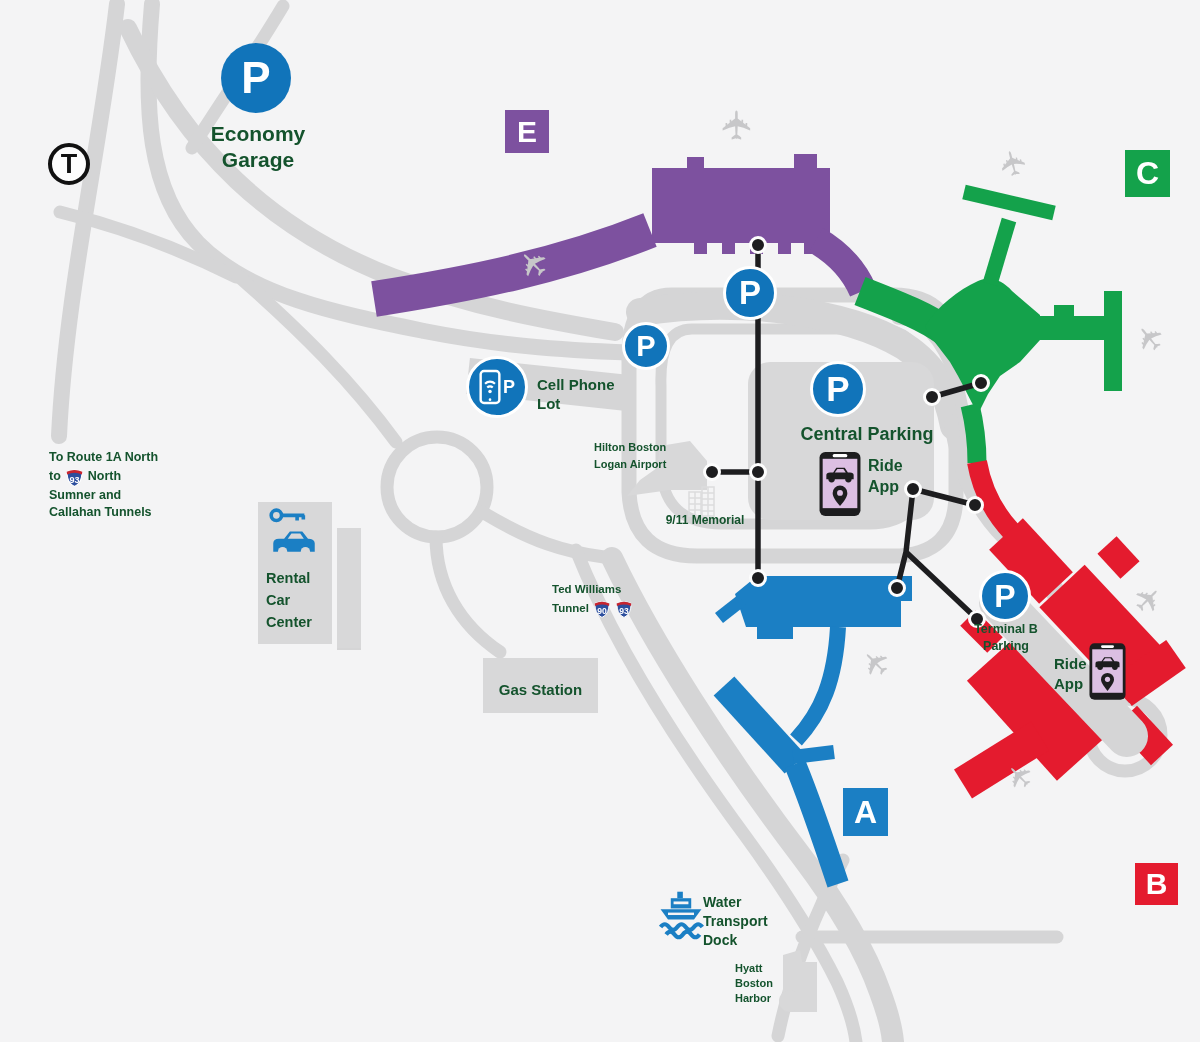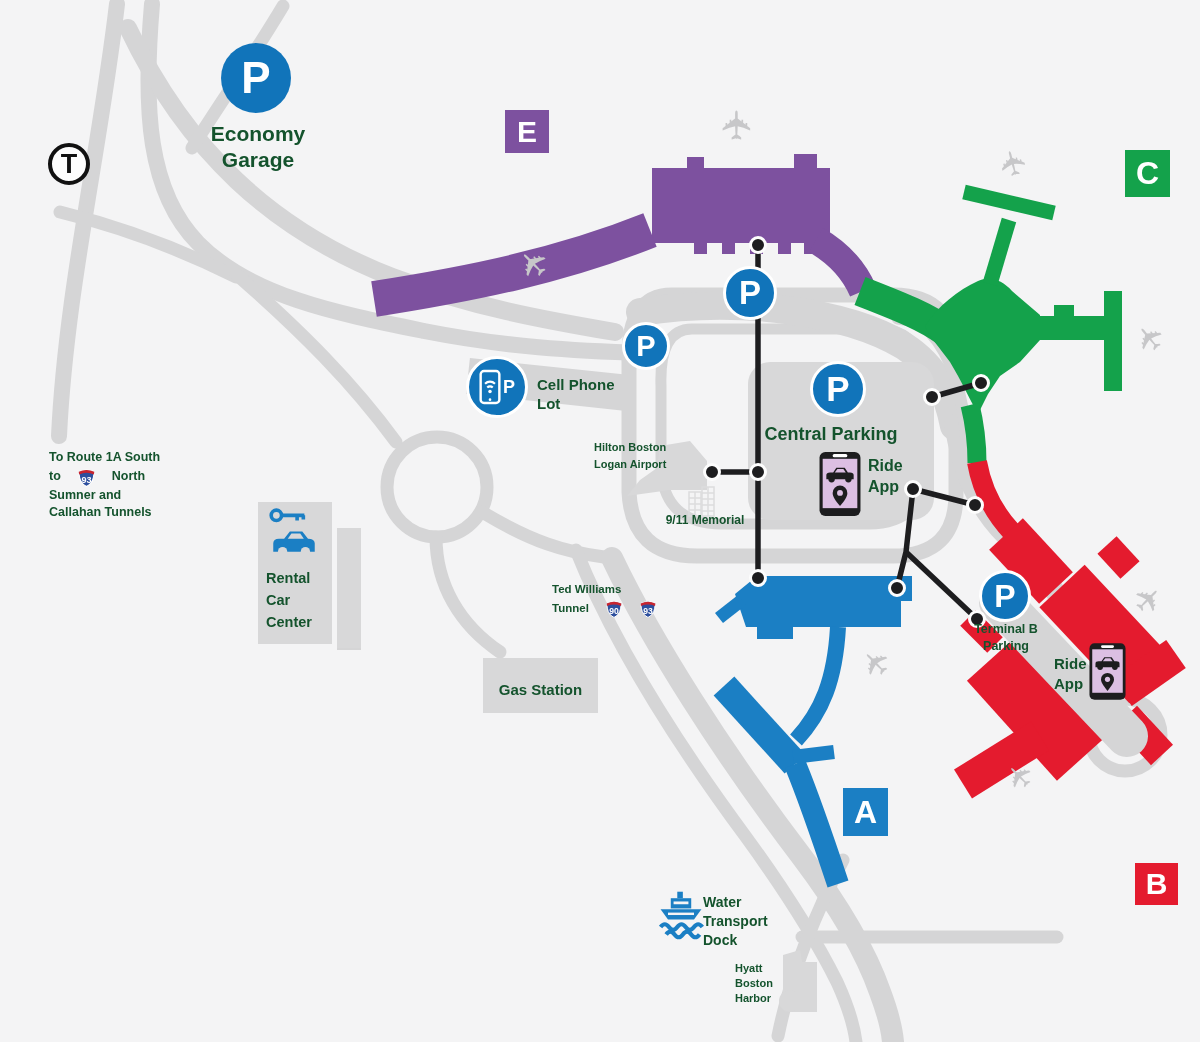--- a/index.html
+++ b/index.html
@@ -249,7 +249,7 @@
 
   <div class="lbl" style="left:537px;top:376px;width:92px;font-size:15px;line-height:1.25;">Cell Phone Lot</div>
 
-  <div class="lbl center nowrap" style="left:736px;top:423px;width:190px;font-size:18px;">Central Parking</div>
+  <div class="lbl center nowrap" style="left:772px;top:423px;width:190px;font-size:18px;">Central Parking</div>
 
   <div class="lbl" style="left:868px;top:456px;width:48px;font-size:16px;line-height:1.3;">Ride App</div>
 

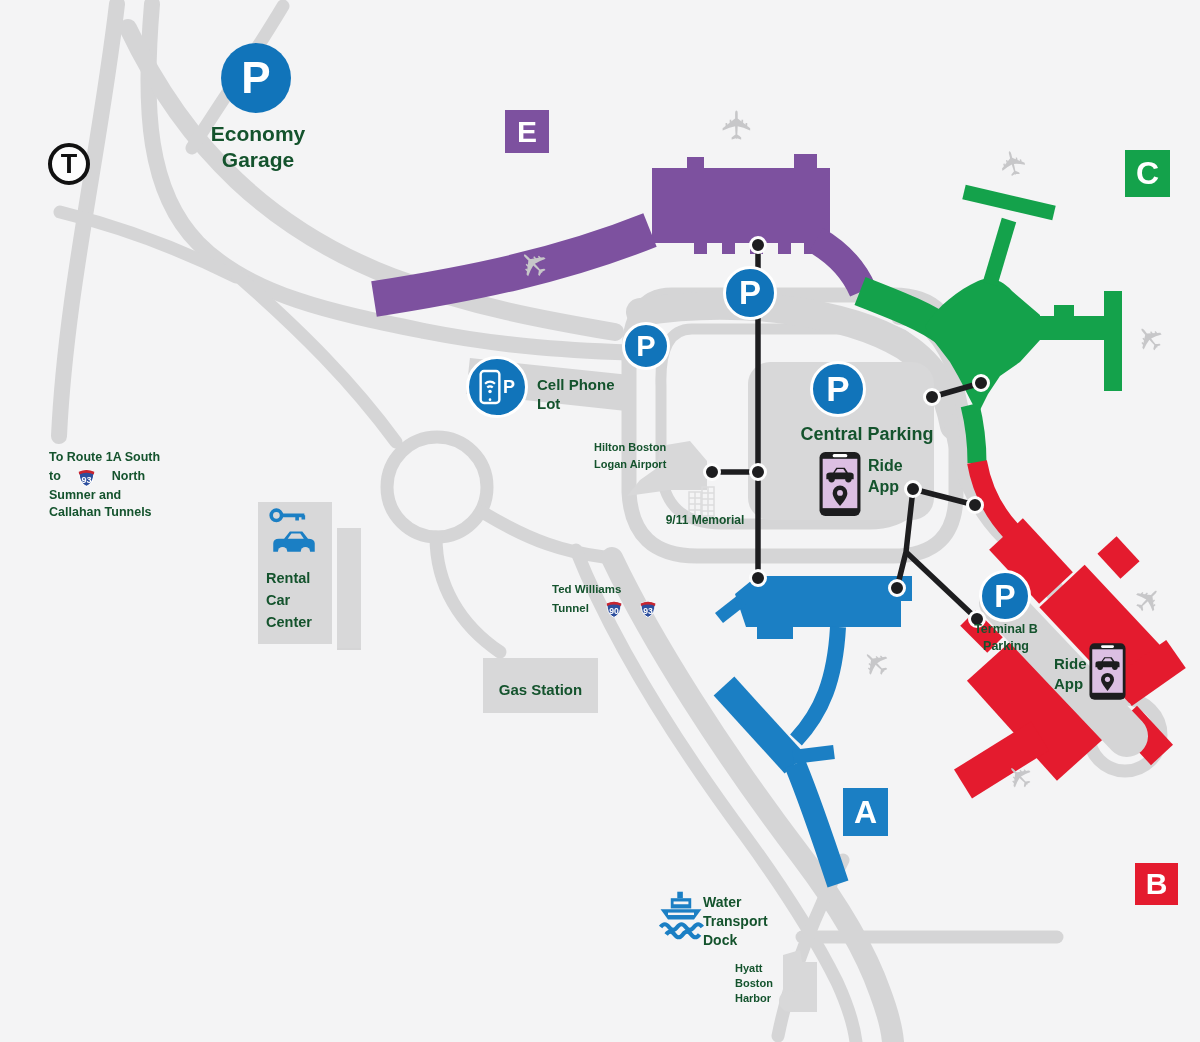--- a/index.html
+++ b/index.html
@@ -262,7 +262,7 @@
   <div class="lbl center nowrap" style="left:640px;top:513px;width:130px;font-size:12px;">9/11 Memorial</div>
 
   <div class="lbl" style="left:49px;top:449px;font-size:12.5px;line-height:1.35;">
-    <div>To Route 1A South</div>
+    <div>To Route 1A North</div>
     <div class="flexline">
       <span>to</span>
       <svg width="19" height="21" viewBox="0 0 22 24">

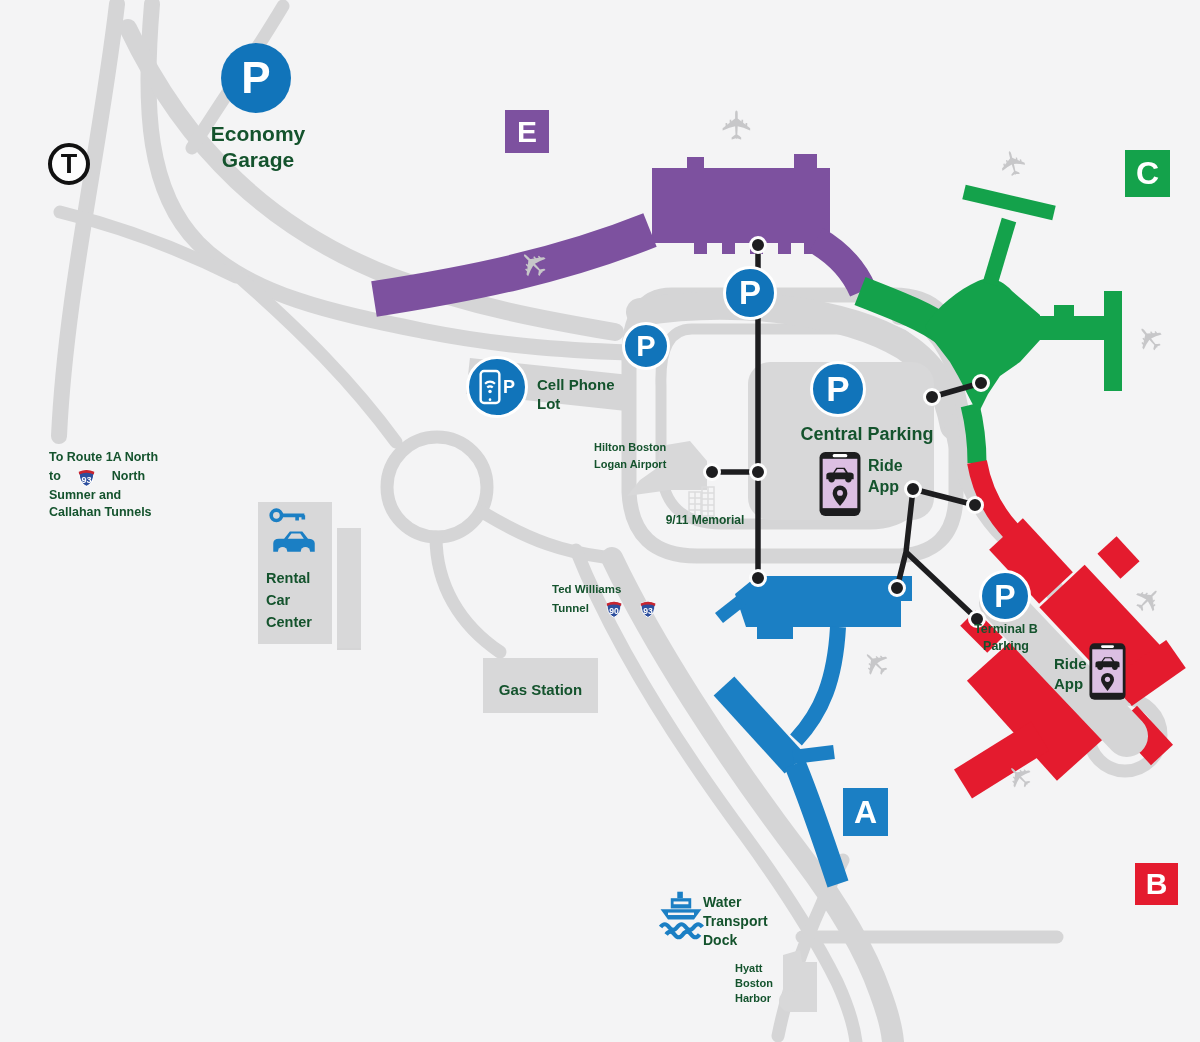--- a/index.html
+++ b/index.html
@@ -18,7 +18,7 @@
          border:4px solid #111;background:#fdfdfd;color:#111;font-weight:bold;font-size:27px;
          display:flex;align-items:center;justify-content:center;box-sizing:border-box;}
   .plane{position:absolute;color:#c7c7c9;transform-origin:center;line-height:1;}
-  .flexline{display:flex;align-items:center;gap:16px;}
+  .flexline{display:flex;align-items:center;gap:4px;}
   .cellwrap{position:absolute;left:466px;top:356px;width:62px;height:62px;border-radius:50%;
             background:#1174ba;border:3px solid #fff;box-sizing:border-box;display:flex;
             align-items:center;justify-content:center;gap:2px;}

